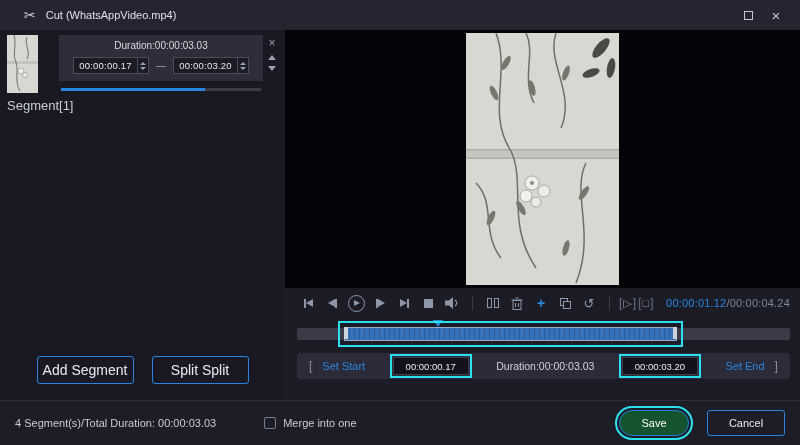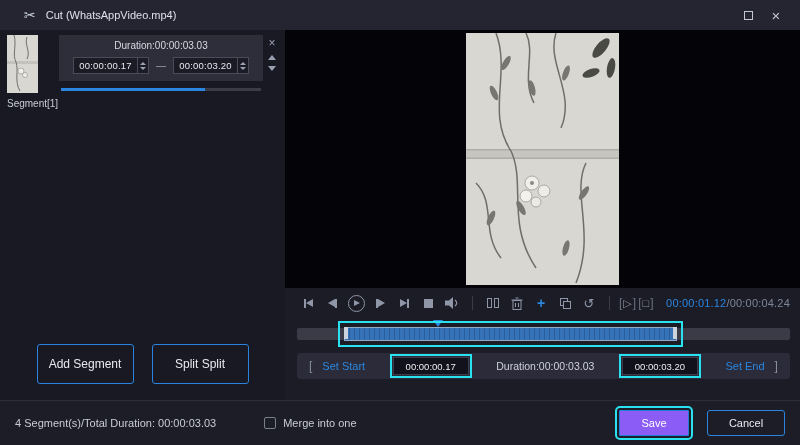--- a/index.html
+++ b/index.html
@@ -24,7 +24,7 @@
   .segment-editor { display:flex; padding:5px 4px 0 7px; }
   .thumb-col { width:46px; display:flex; flex-direction:column; align-items:flex-start; }
   .thumbnail { width:31px; height:58px; background:#d8d7d2; overflow:hidden; }
-  .seg-label { color:#c9cdd6; font-size:10px; margin-top:5px; }
+  .seg-label { color:#c9cdd6; font-size:13px; margin-top:5px; }
   .editor-main { flex:1; margin-left:6px; }
   .editor-box { background:#2e2e3a; padding:5px 6px 7px; }
   .dur-text { color:#d6d9e0; font-size:10px; text-align:center; margin-bottom:6px; }

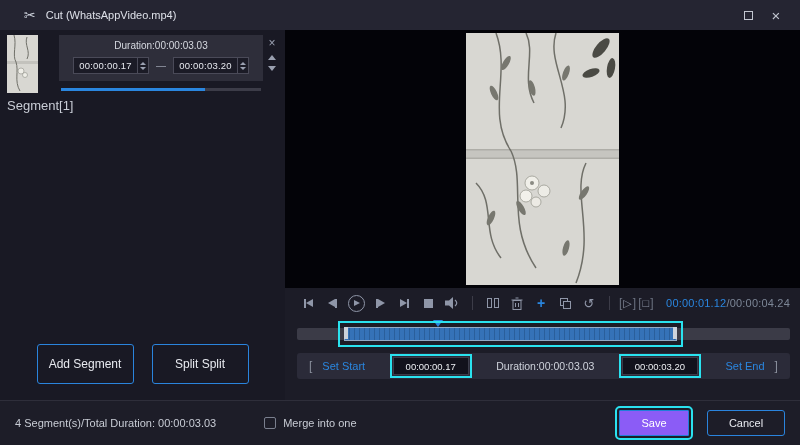--- a/index.html
+++ b/index.html
@@ -44,7 +44,7 @@
 
   
   .left-buttons { display:flex; justify-content:center; gap:18px; padding-bottom:16px; }
-  .ghost-btn { background:transparent; border:1px solid #2a84dd; color:#e8eaf0; font-size:12px; padding:12px 0; width:97px; border-radius:3px; font-family:inherit; }
+  .ghost-btn { background:transparent; border:1px solid #2a84dd; color:#e8eaf0; font-size:14px; padding:5px 0; width:97px; border-radius:3px; font-family:inherit; }
 
   
   .video-area { height:258px; background:#030308; display:flex; justify-content:center; align-items:center; overflow:hidden; }

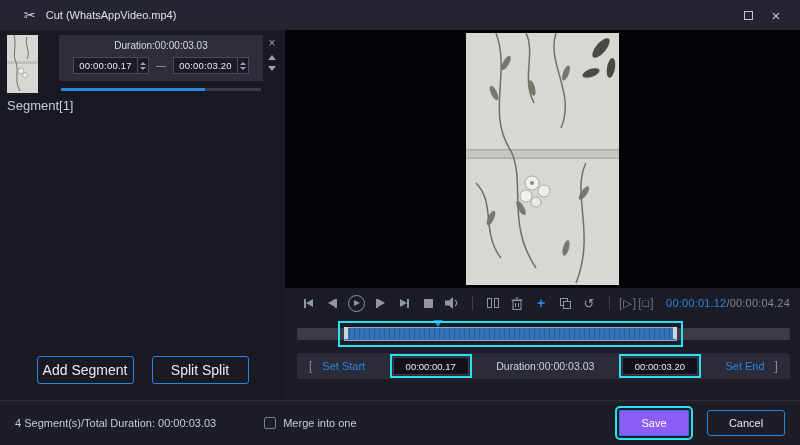--- a/index.html
+++ b/index.html
@@ -105,8 +105,8 @@
   .checkbox { width:12px; height:12px; border:1px solid #7a7f8e; border-radius:2px; background:transparent; }
   .merge-label { color:#c8ccd5; font-size:11px; }
   .footer-spacer { flex:1; }
-  .save-btn { background:#8b5cf6; border:1px solid #1f7fd8; color:#fff; font-size:11px; width:70px; height:26px;
-      border-radius:1px; font-family:inherit; outline:2px solid #2ae2ef; outline-offset:2px; margin-right:18px; }
+  .save-btn { background:#14532d; border:1px solid #1f7fd8; color:#fff; font-size:11px; width:70px; height:26px;
+      border-radius:13px; font-family:inherit; outline:2px solid #2ae2ef; outline-offset:2px; margin-right:18px; }
   .cancel-btn { background:transparent; border:1px solid #2a84dd; color:#e8eaf0; font-size:11px; width:78px; height:26px; border-radius:3px; font-family:inherit; }
 </style>
 </head>

